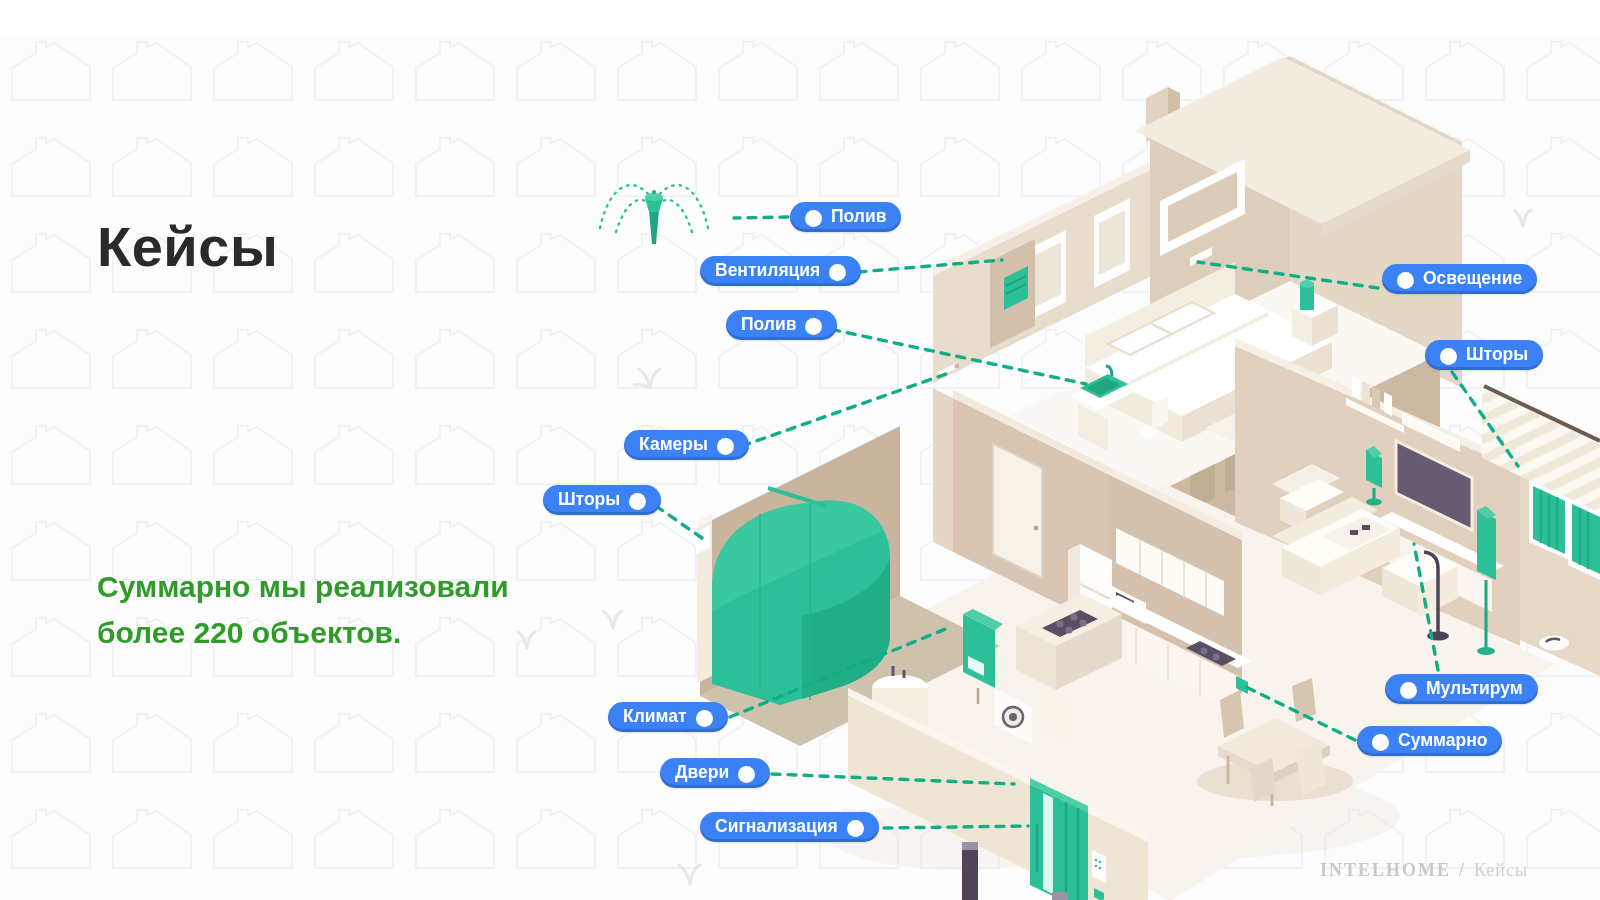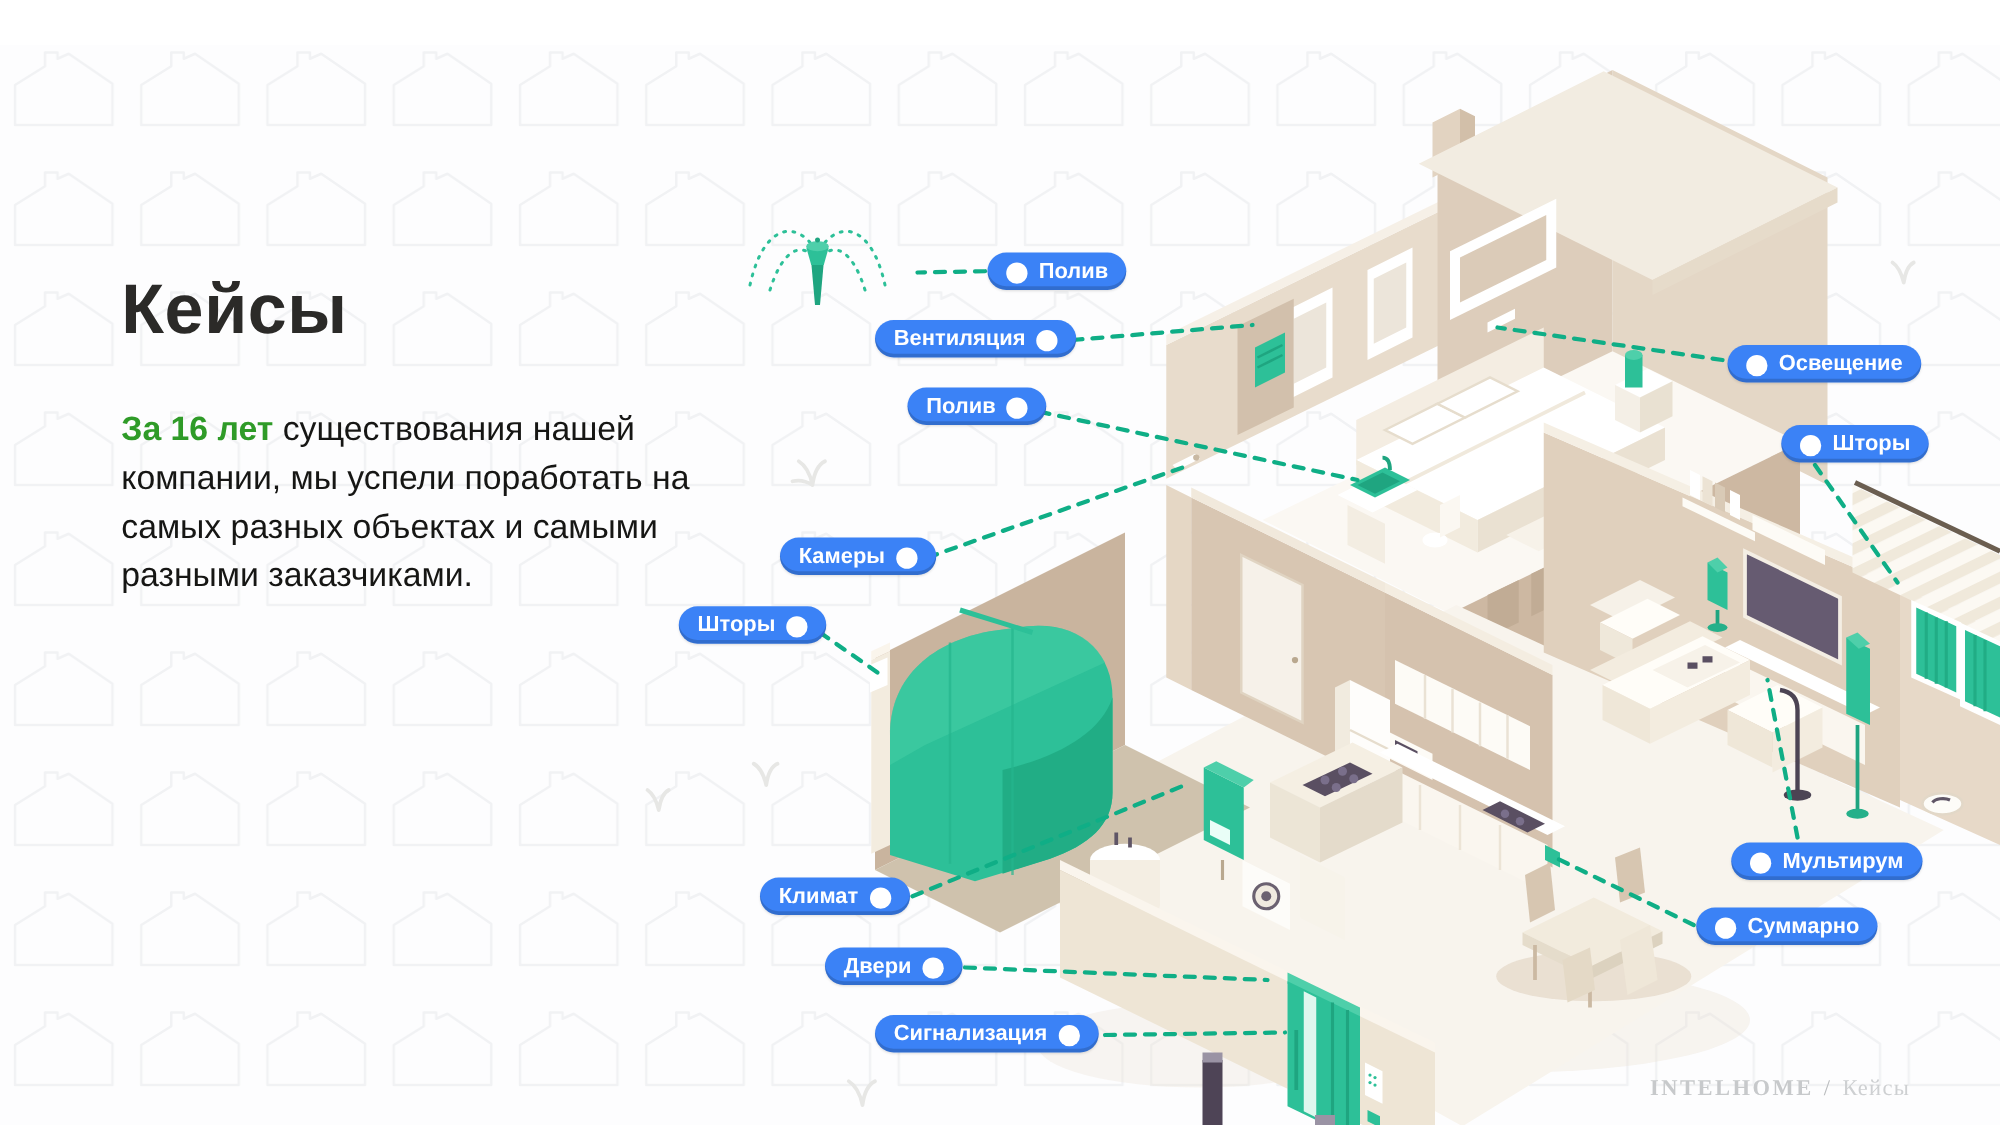--- a/index.html
+++ b/index.html
@@ -435,7 +435,7 @@
       <span class="dot"></span>
       <span>Сигнализация</span>
     </div>
-<div class="pill dot-left" style="left:1382px;top:240px">
+<div class="pill dot-left" style="left:1382px;top:228px">
       <span class="dot"></span>
       <span>Освещение</span>
     </div>

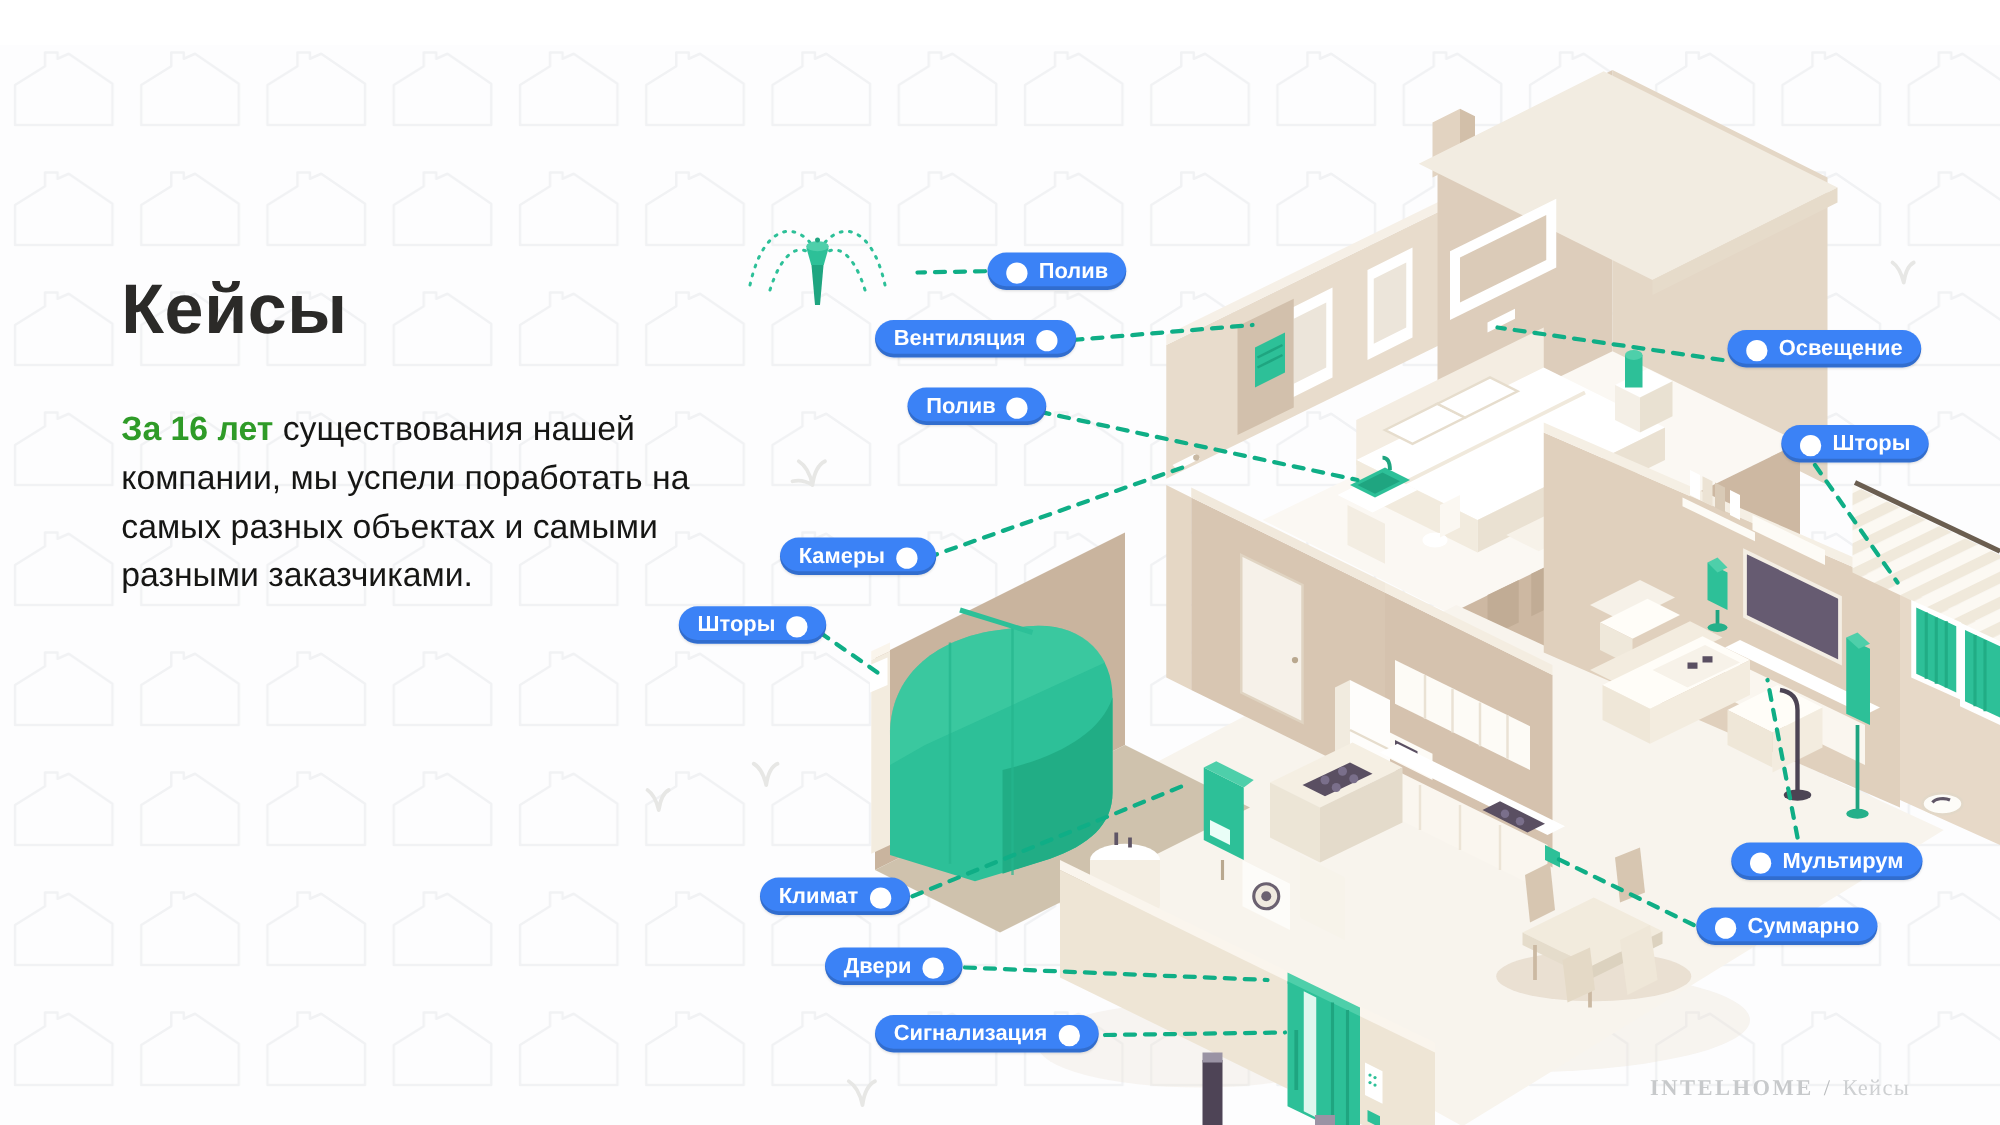--- a/index.html
+++ b/index.html
@@ -401,7 +401,6 @@
 </svg>
 
 <div class="title">Кейсы</div>
-<div class="intro"><span class="hl">За 16 лет</span> <span>существования нашей компании, мы успели поработать на самых разных объектах и самыми разными заказчиками.</span></div>
 
 <div class="pill dot-left" style="left:790px;top:166px">
       <span class="dot"></span>

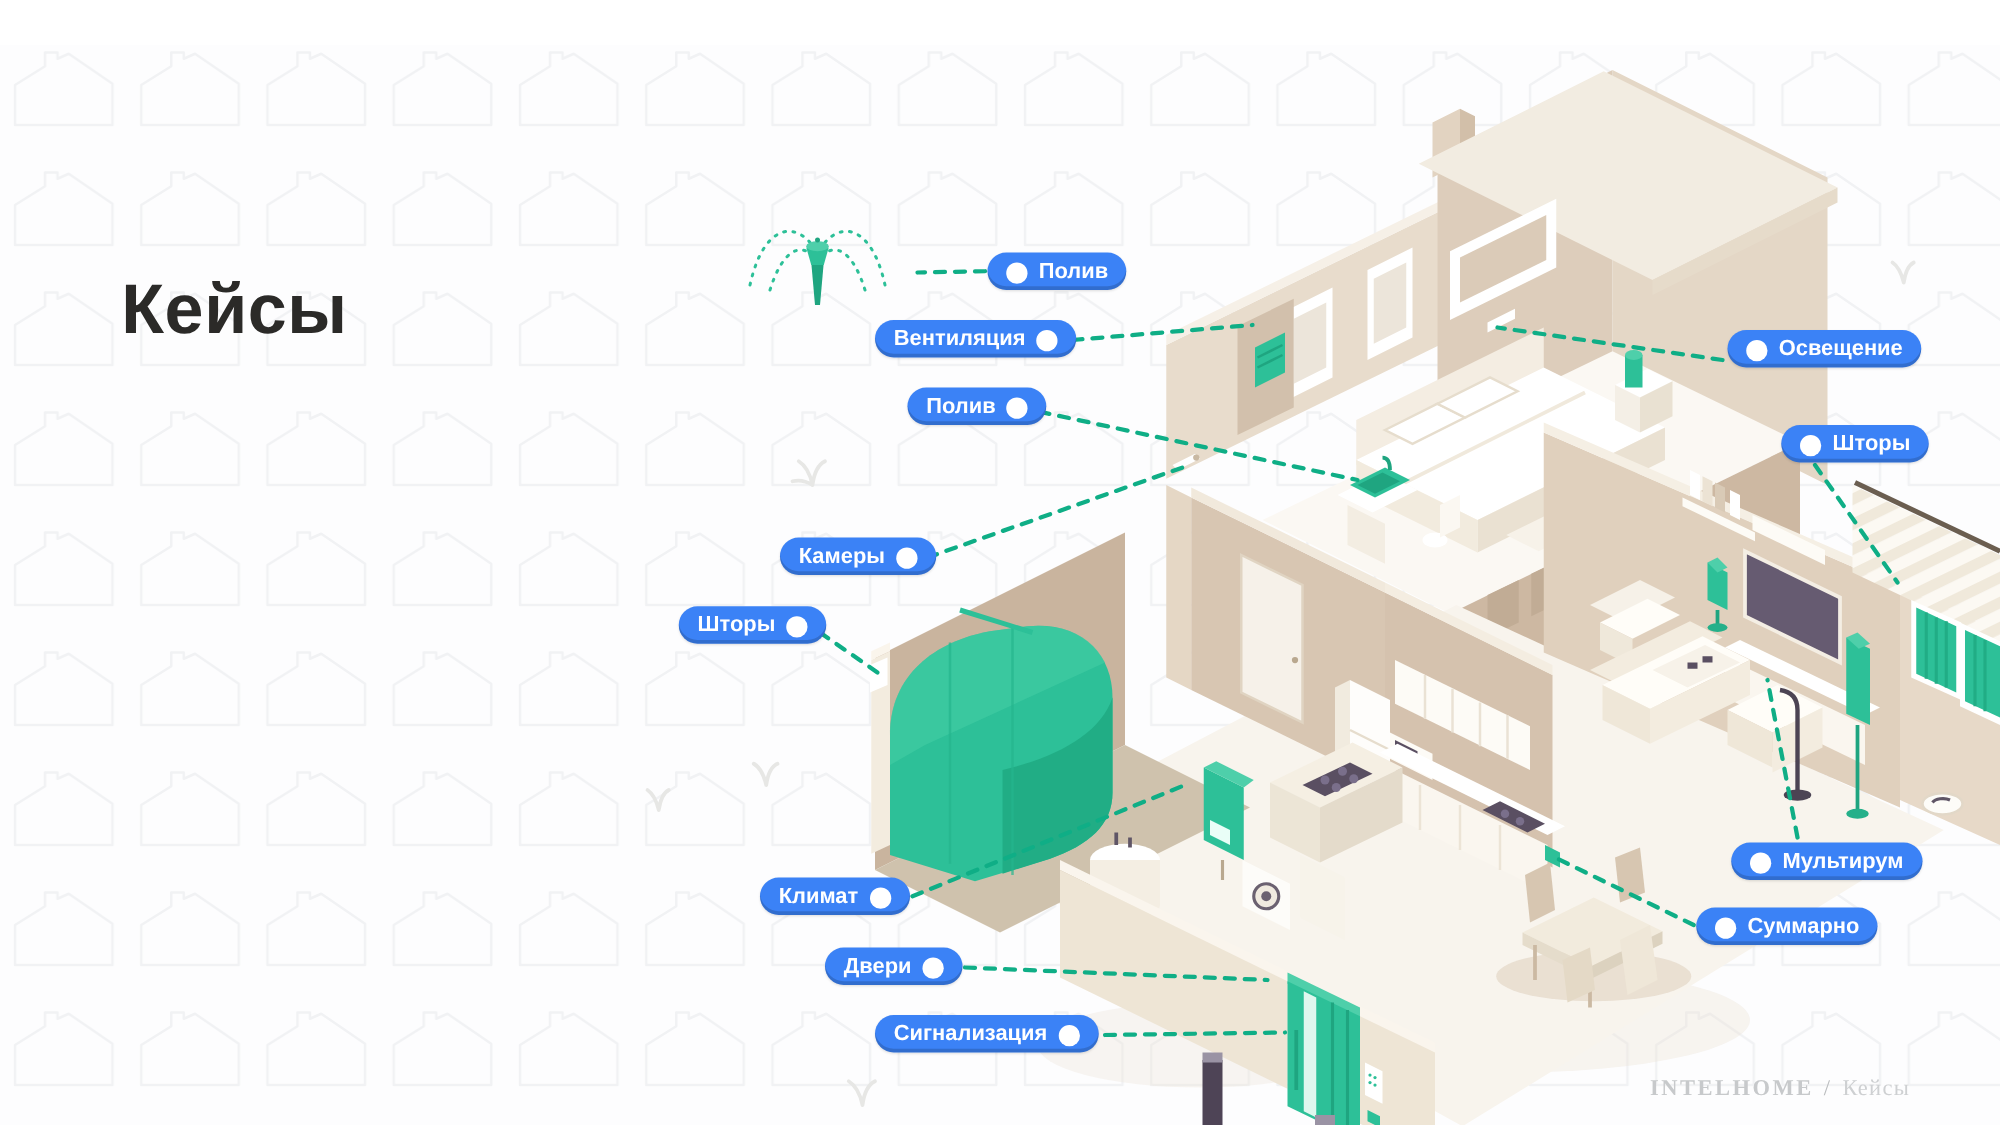--- a/index.html
+++ b/index.html
@@ -401,6 +401,7 @@
 </svg>
 
 <div class="title">Кейсы</div>
+<div class="summary">Суммарно мы реализовали более 220 объектов.</div>
 
 <div class="pill dot-left" style="left:790px;top:166px">
       <span class="dot"></span>

